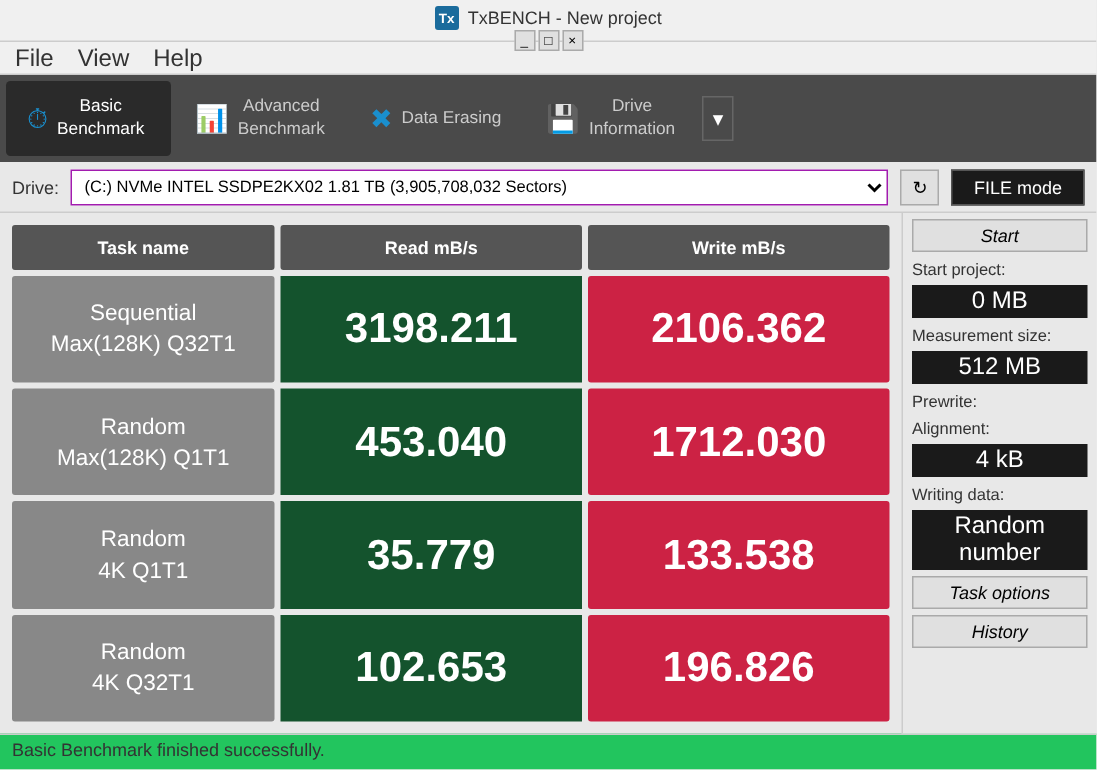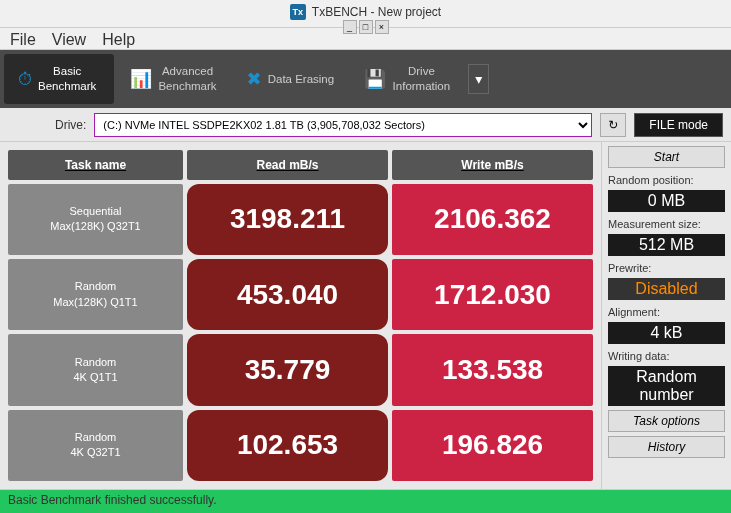--- a/index.html
+++ b/index.html
@@ -120,7 +120,7 @@
       border-bottom: 1px solid #ccc;
       height: 34px;
     }
-    .drive-label { font-size: 12px; color: #333; margin-left: 47px; }
+    .drive-label { font-size: 12px; color: #333; }
     .drive-select {
       flex: 1;
       height: 24px;

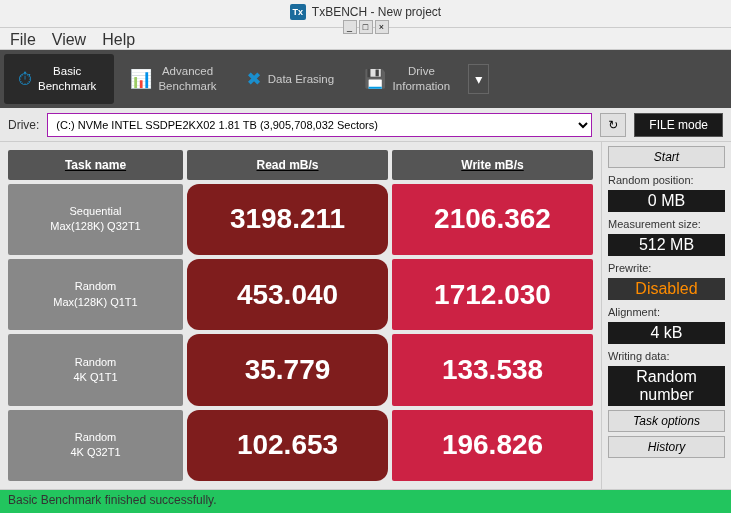--- a/index.html
+++ b/index.html
@@ -165,7 +165,6 @@
       display: flex;
       gap: 4px;
       height: 30px;
-      text-decoration: underline;
     }
     .bench-header-cell {
       background: #555;

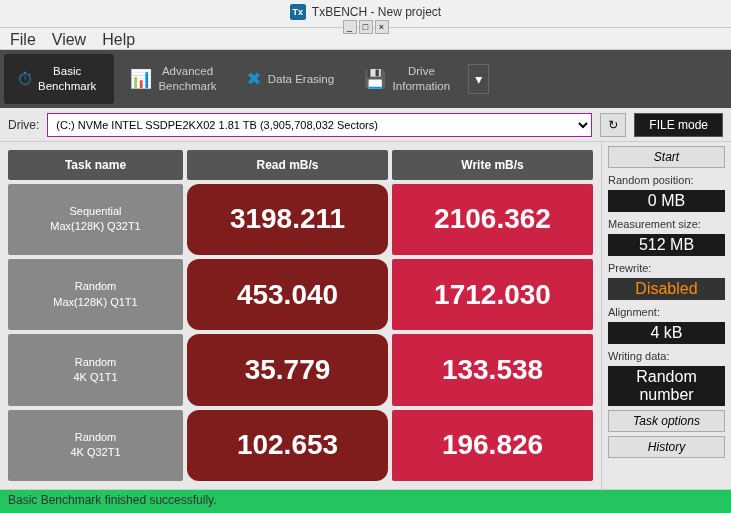--- a/index.html
+++ b/index.html
@@ -372,7 +372,7 @@
   <div class="right-panel">
     <button class="right-btn start">Start</button>
 
-    <span class="right-label">Random position:</span>
+    <span class="right-label">Start project:</span>
     <div class="right-value">0 MB</div>
 
     <span class="right-label">Measurement size:</span>

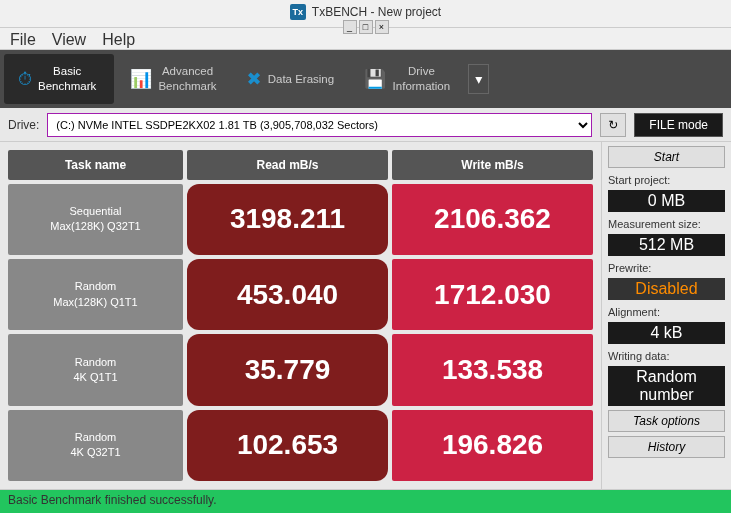--- a/index.html
+++ b/index.html
@@ -192,7 +192,7 @@
       display: flex;
       align-items: center;
       justify-content: center;
-      font-size: 11px;
+      font-size: 15px;
       text-align: center;
       border-radius: 2px;
       line-height: 1.4;

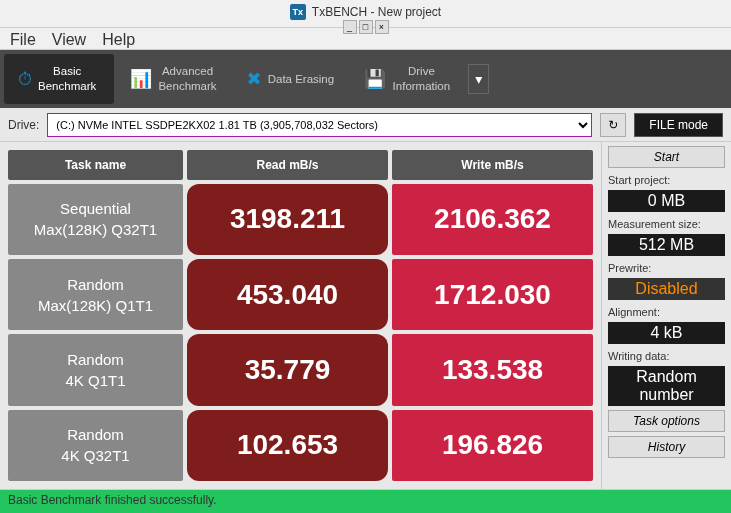--- a/index.html
+++ b/index.html
@@ -199,14 +199,14 @@
     }
     .bench-read-cell {
       flex: 1;
-      background: #7f1d1d;
+      background: #14532d;
       color: white;
       display: flex;
       align-items: center;
       justify-content: center;
       font-size: 28px;
       font-weight: bold;
-      border-radius: 12px;
+      border-radius: 0;
       font-family: Arial, sans-serif;
     }
     .bench-write-cell {

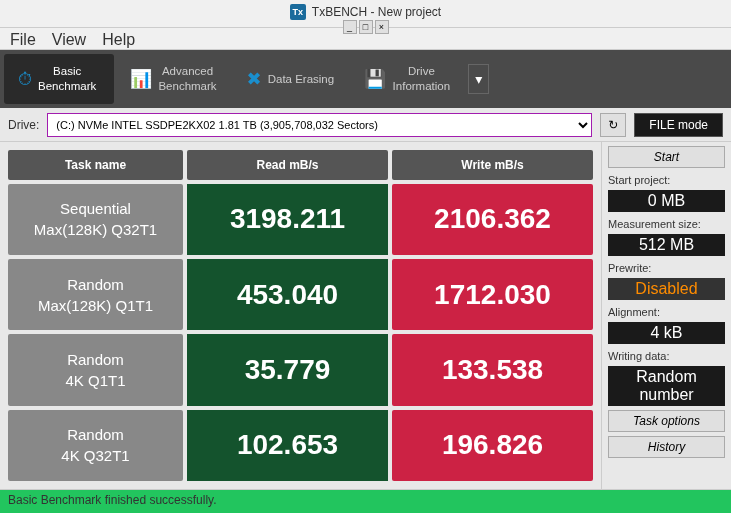--- a/index.html
+++ b/index.html
@@ -379,7 +379,6 @@
     <div class="right-value">512 MB</div>
 
     <span class="right-label">Prewrite:</span>
-    <div class="right-value disabled">Disabled</div>
 
     <span class="right-label">Alignment:</span>
     <div class="right-value">4 kB</div>

